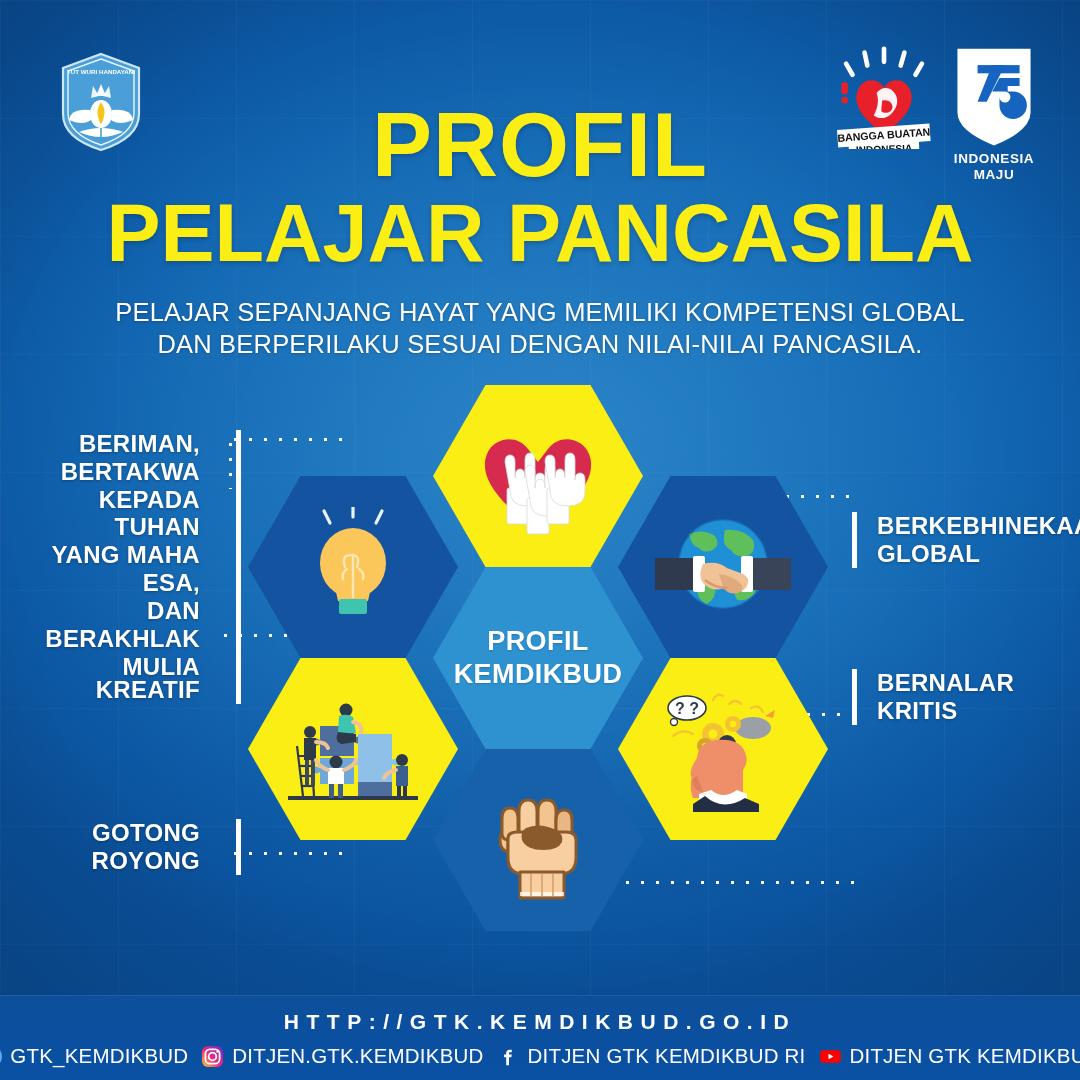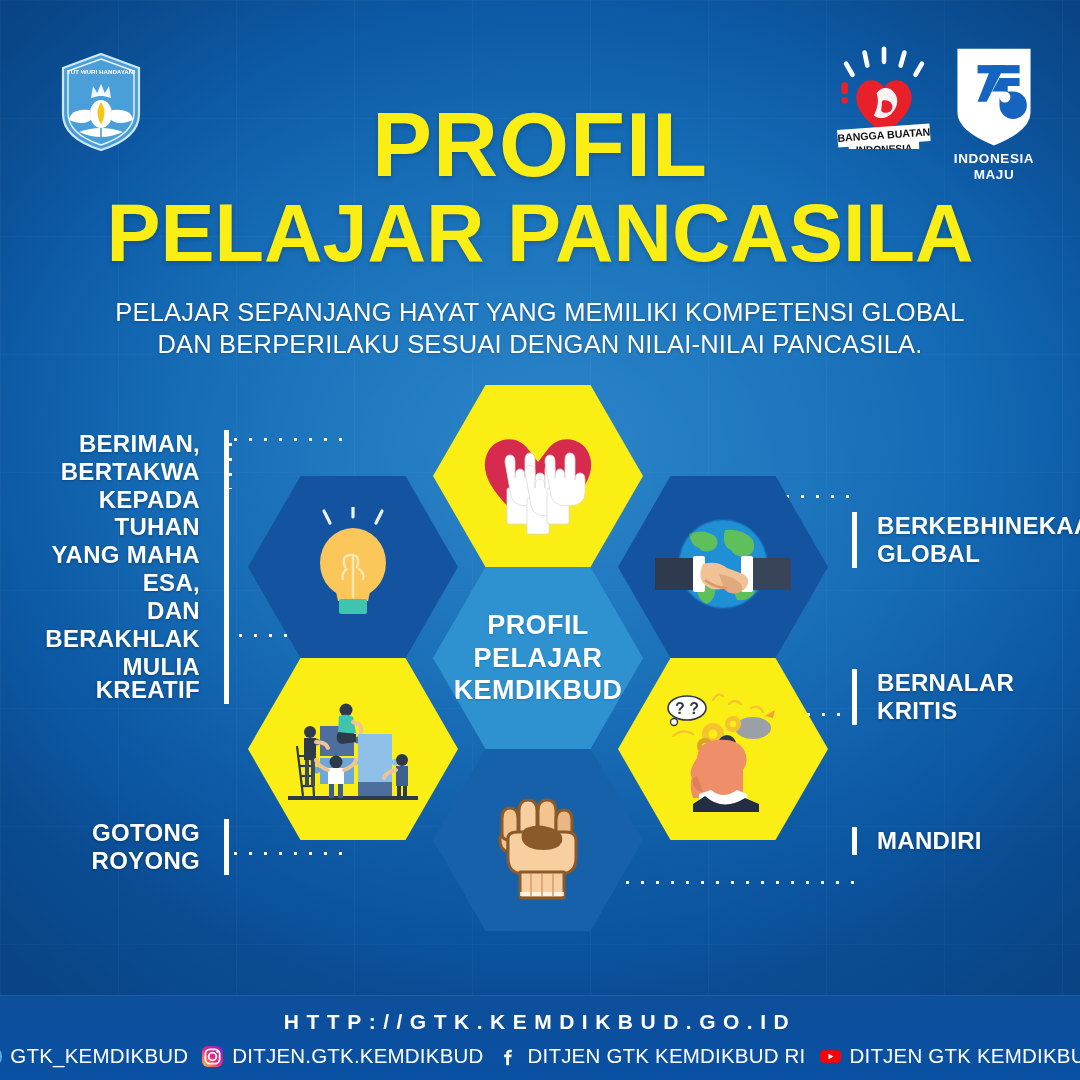--- a/index.html
+++ b/index.html
@@ -72,7 +72,7 @@
     font-size:24px;line-height:1.16;letter-spacing:0.3px;
     text-shadow:0 1px 3px rgba(0,0,0,0.3);
   }
-  .label.left{text-align:right;padding-right:24px;border-right:5px solid #ffffff;}
+  .label.left{text-align:right;padding-right:36px;border-right:5px solid #ffffff;}
   .label.right{text-align:left;padding-left:20px;border-left:5px solid #ffffff;}
 
   .dotline{

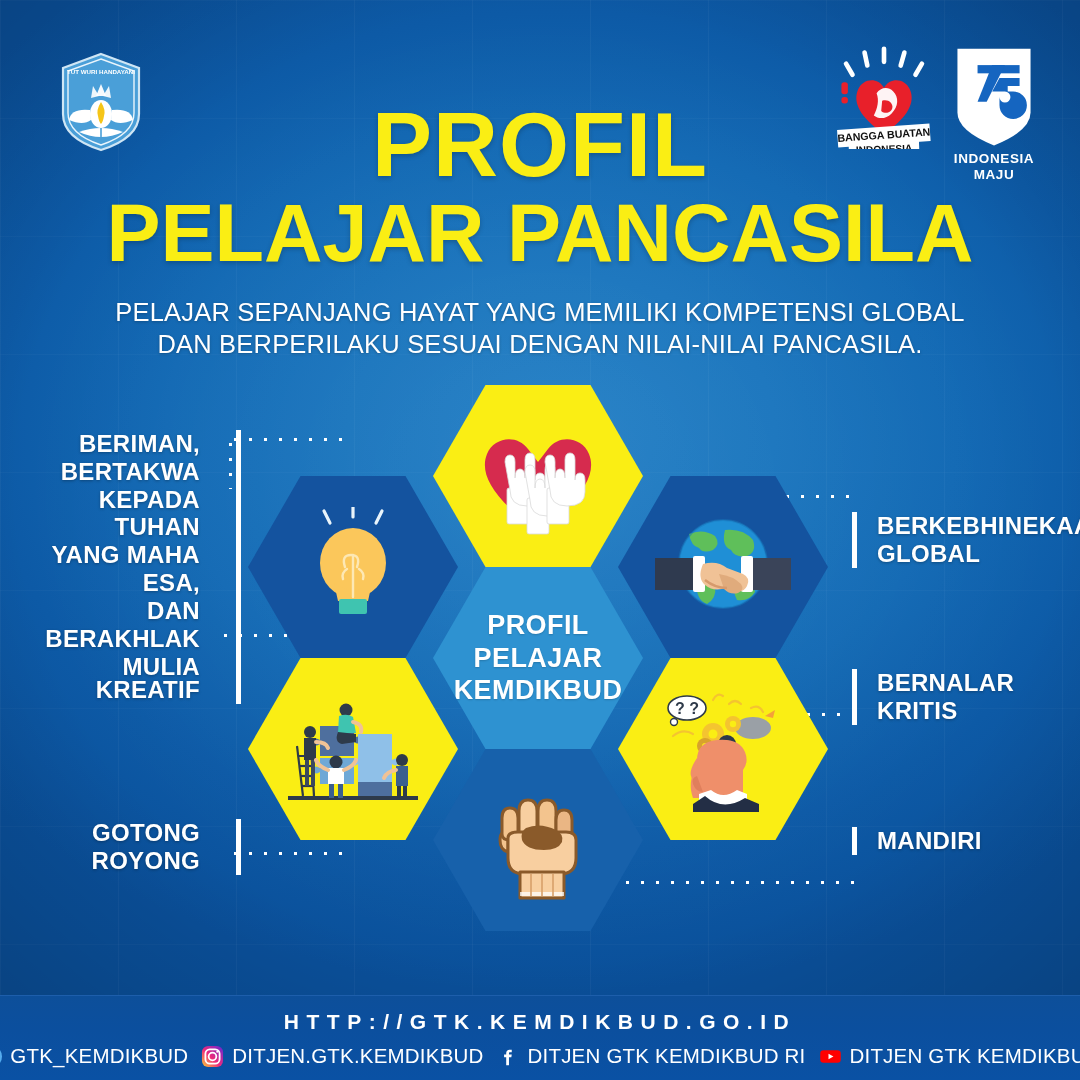--- a/index.html
+++ b/index.html
@@ -293,7 +293,6 @@
     <div class="hex center" style="left:185px;top:182px;">
       <div class="center-text">
         <div>PROFIL</div>
-        <div>PELAJAR</div>
         <div>KEMDIKBUD</div>
       </div>
     </div>

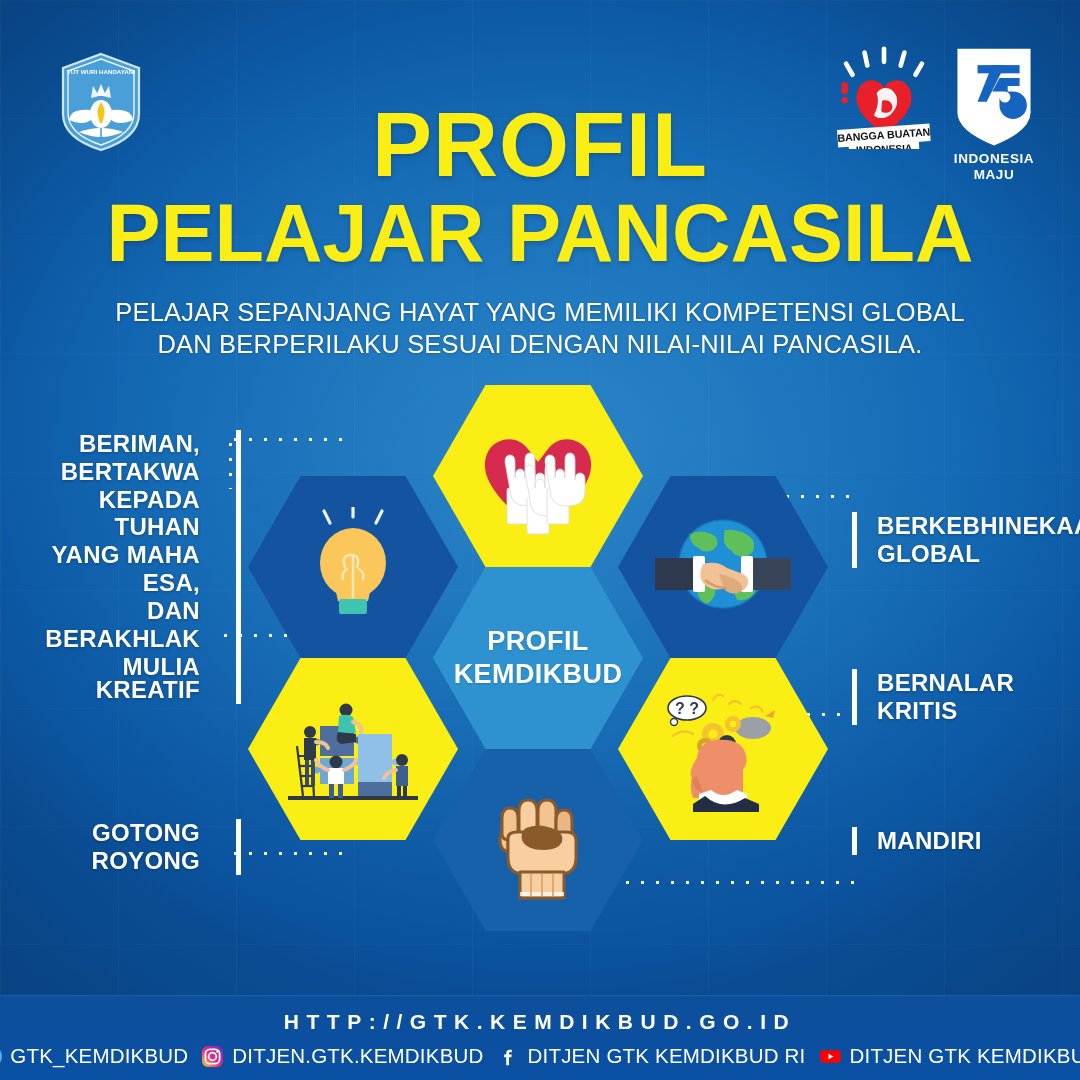--- a/index.html
+++ b/index.html
@@ -222,9 +222,6 @@
     <div>KRITIS</div>
   </div>
 
-  <div class="label right" style="left:852px;top:827px;width:200px;">
-    <div>MANDIRI</div>
-  </div>
 
   <div id="hex-wrap">
 

